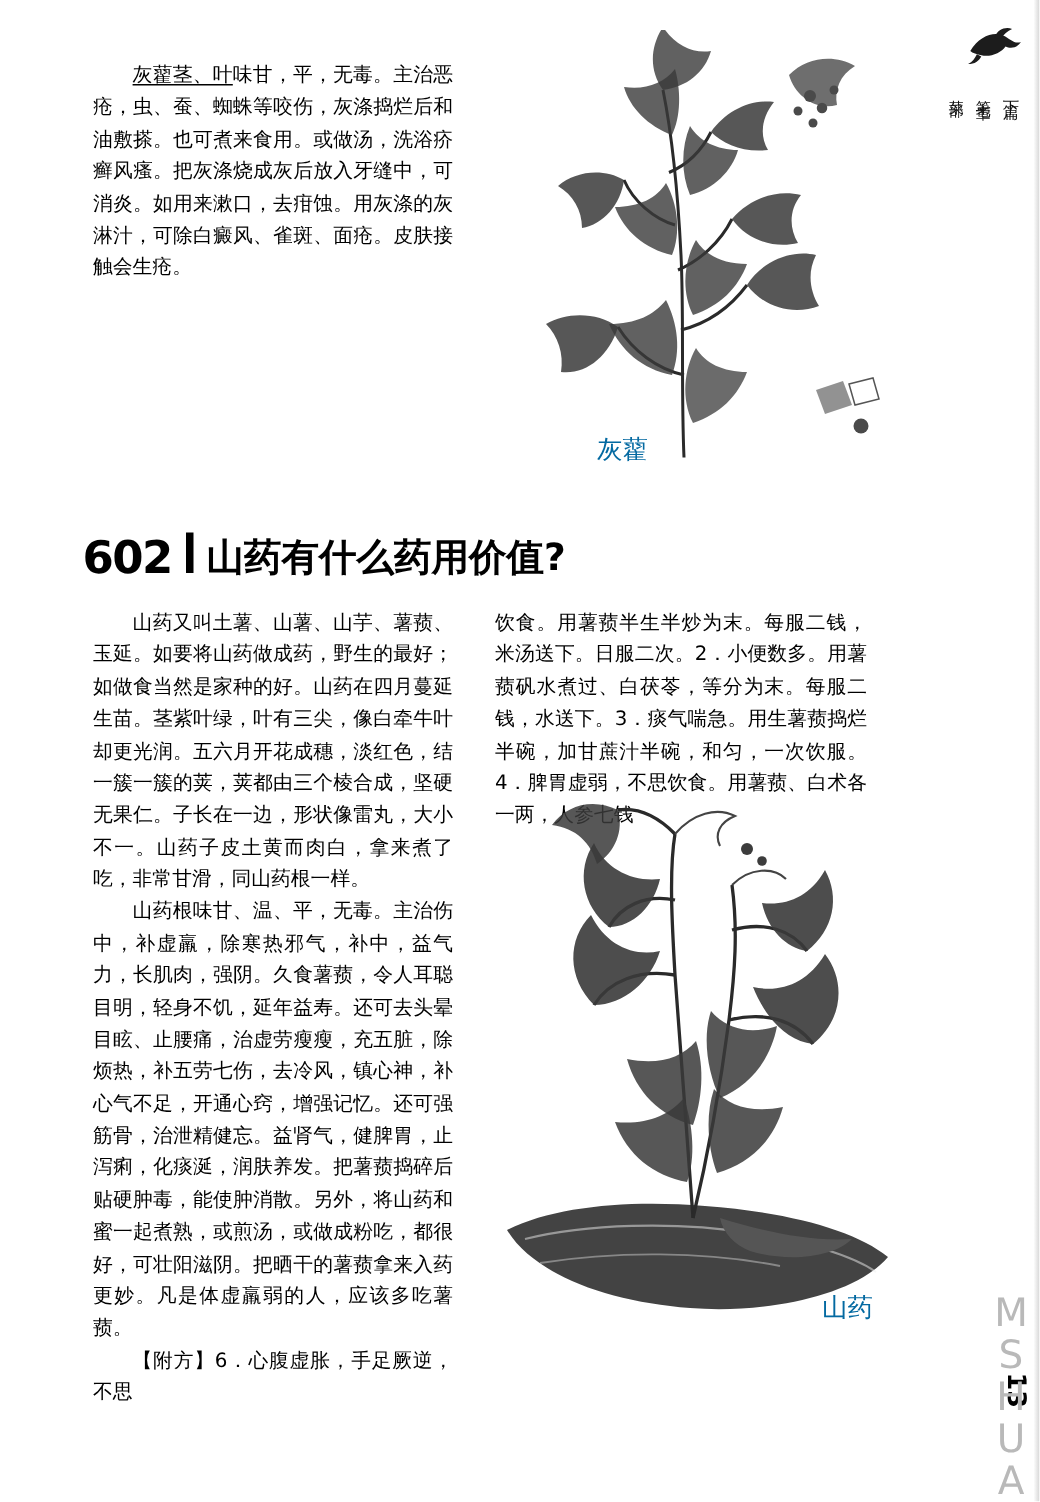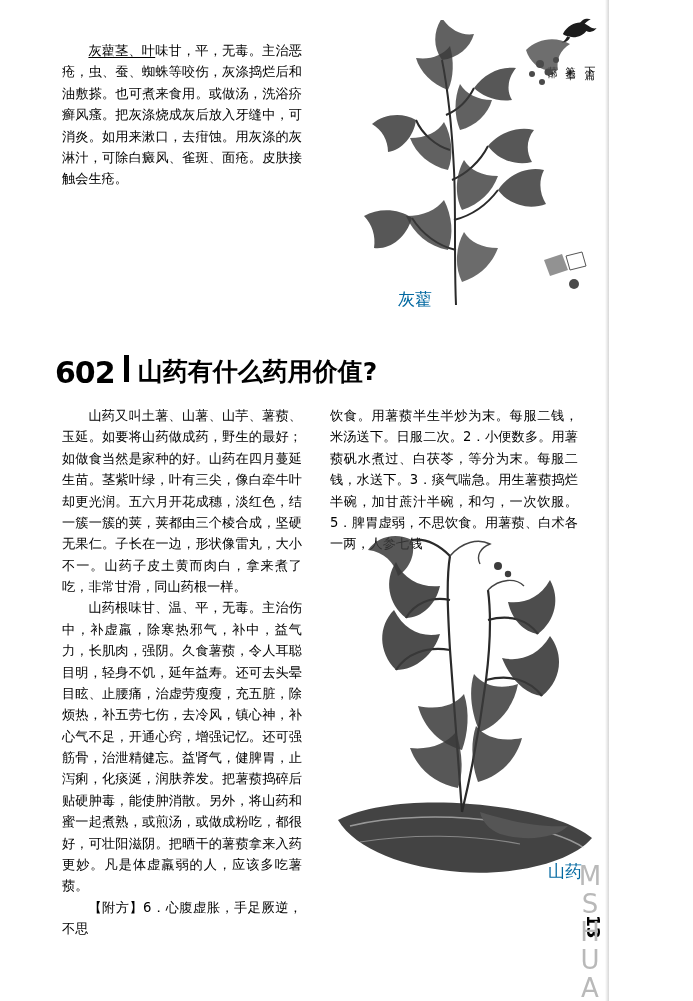--- a/index.html
+++ b/index.html
@@ -18,7 +18,7 @@
 
   .page {
     position: relative;
-    width: 609px;
+    width: 693px;
     height: 1001px;
     box-sizing: border-box;
   }

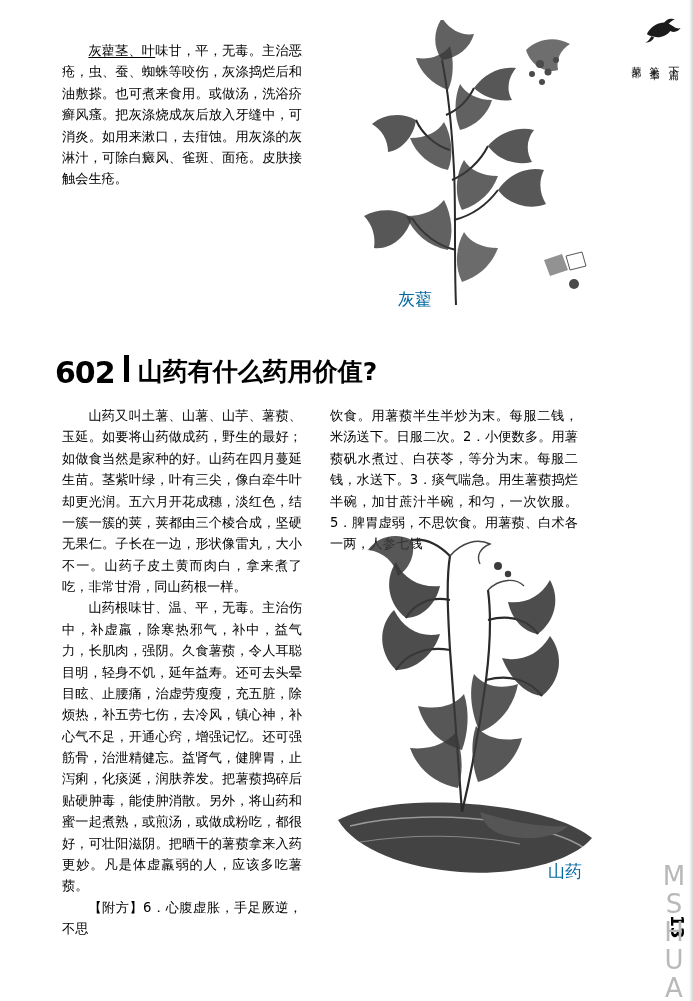--- a/index.html
+++ b/index.html
@@ -255,7 +255,7 @@
   </div>
 
   <div class="body-right col-text">
-    <p style="margin:0;">饮食。用薯蓣半生半炒为末。每服二钱，米汤送下。日服二次。2．小便数多。用薯蓣矾水煮过、白茯苓，等分为末。每服二钱，水送下。3．痰气喘急。用生薯蓣捣烂半碗，加甘蔗汁半碗，和匀，一次饮服。5．脾胃虚弱，不思饮食。用薯蓣、白术各一两，人参七钱</p>
+    <p style="margin:0;">饮食。用薯蓣半生半炒为末。每服二钱，米汤送下。日服二次。2．小便数多。用薯蓣矾水煮过、白茯苓，等分为末。每服二钱，水送下。3．痰气喘急。用生薯蓣捣烂半碗，加甘蔗汁半碗，和匀，一次饮服。4．脾胃虚弱，不思饮食。用薯蓣、白术各一两，人参七钱</p>
   </div>
 
   <div class="fig-bottom">

